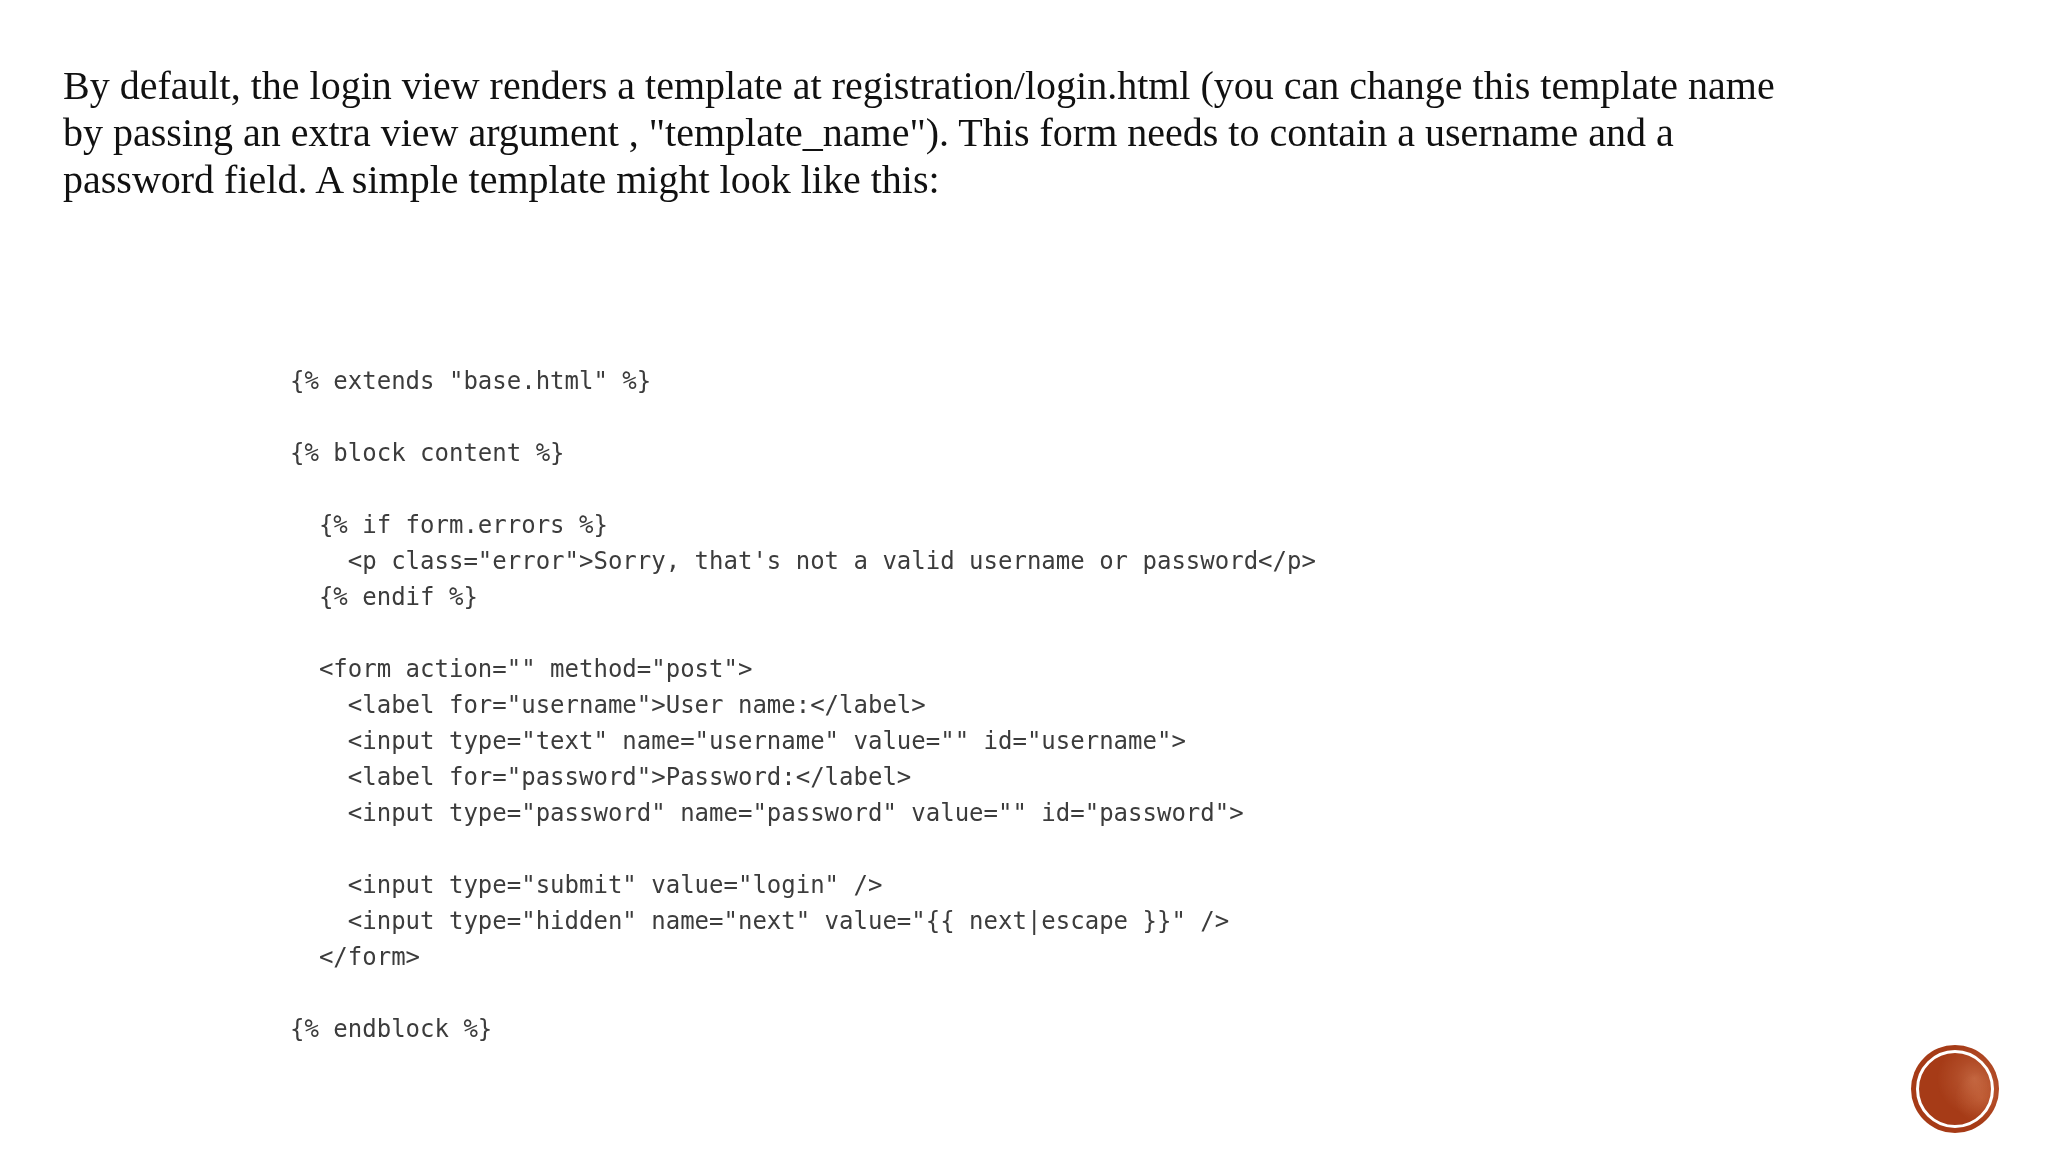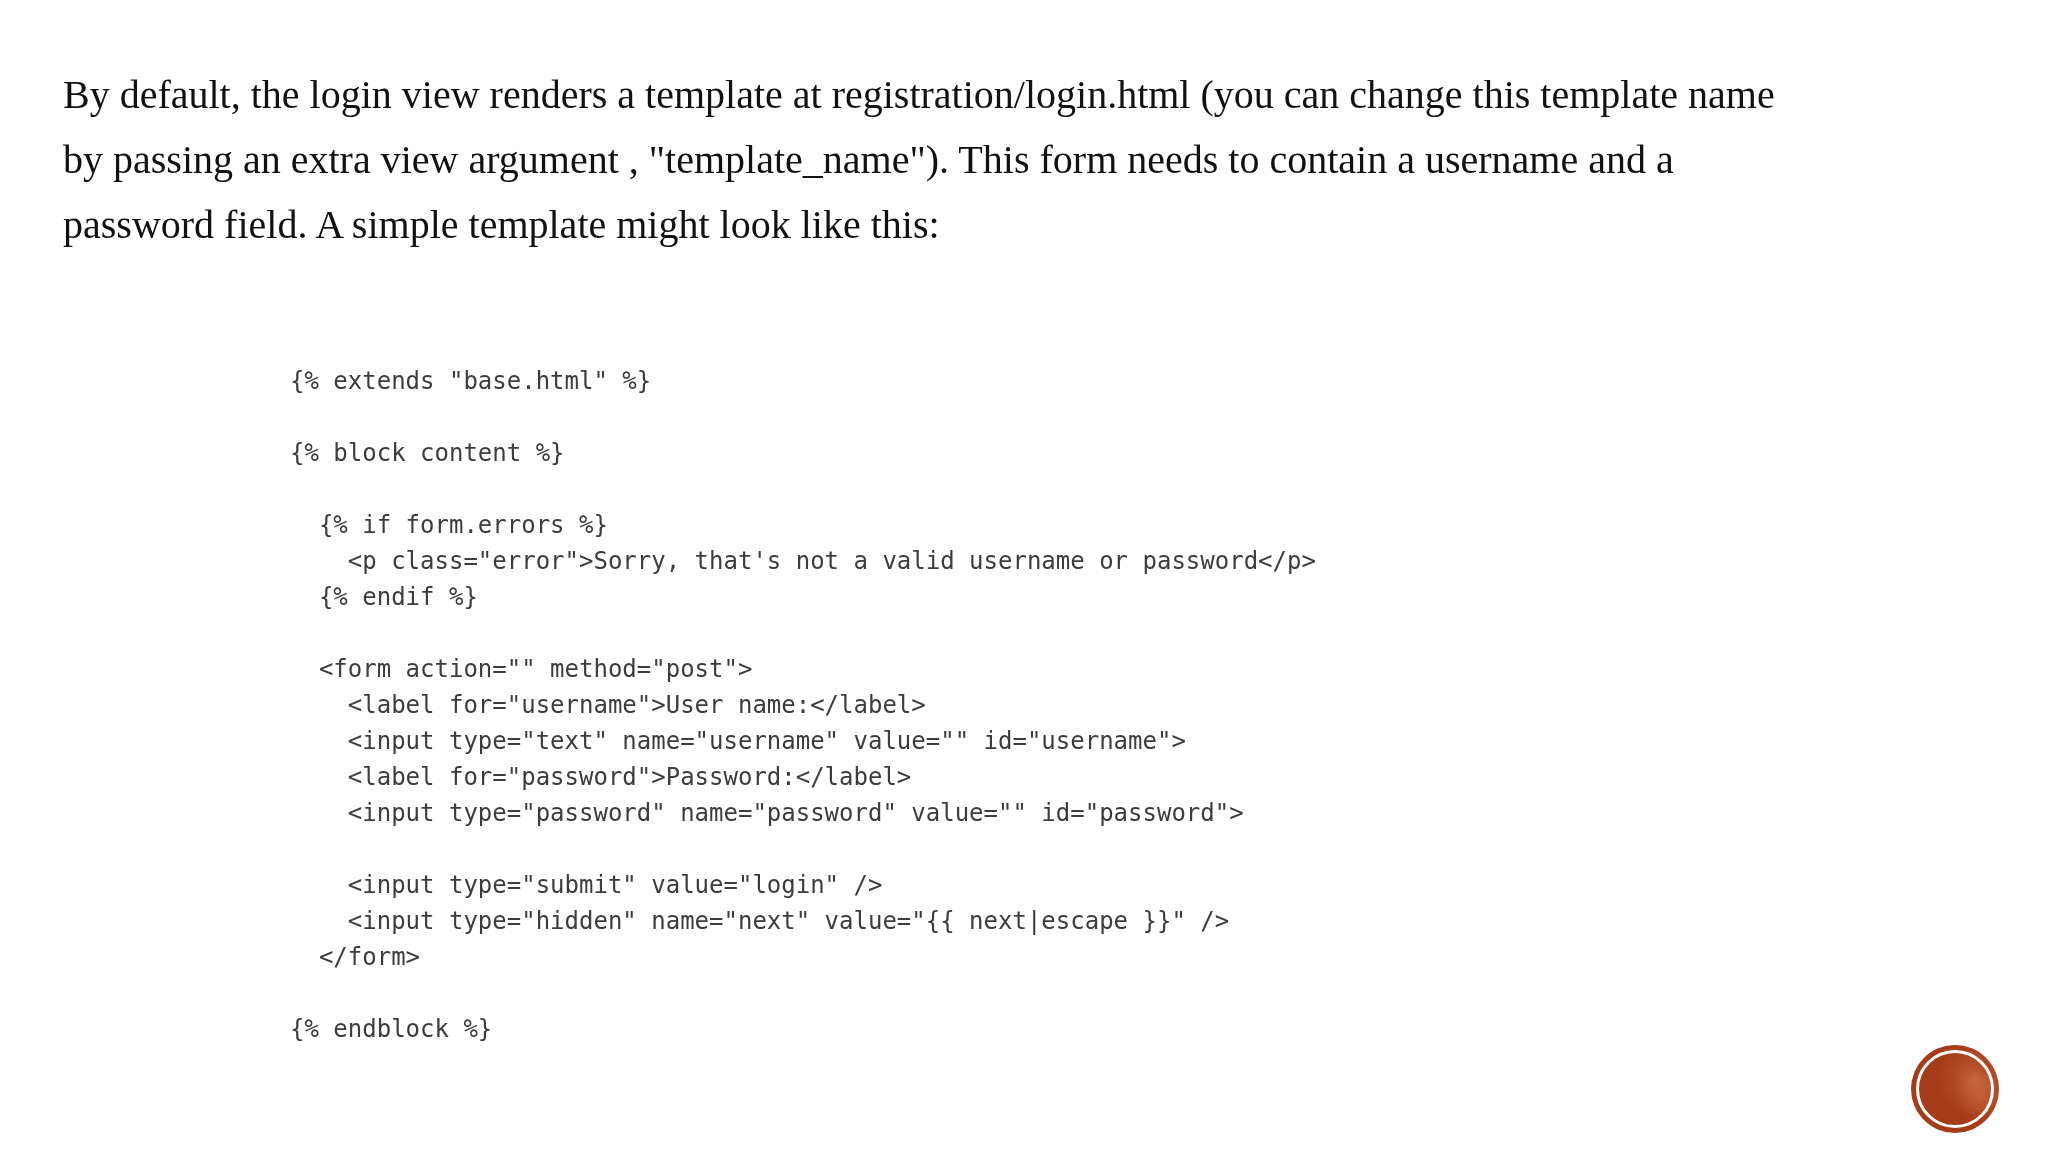--- a/index.html
+++ b/index.html
@@ -20,7 +20,7 @@
     top: 62px;
     font-family: "Liberation Serif", serif;
     font-size: 40px;
-    line-height: 65px;
+    line-height: 47px;
     color: #111111;
     white-space: pre;
     letter-spacing: 0px;

